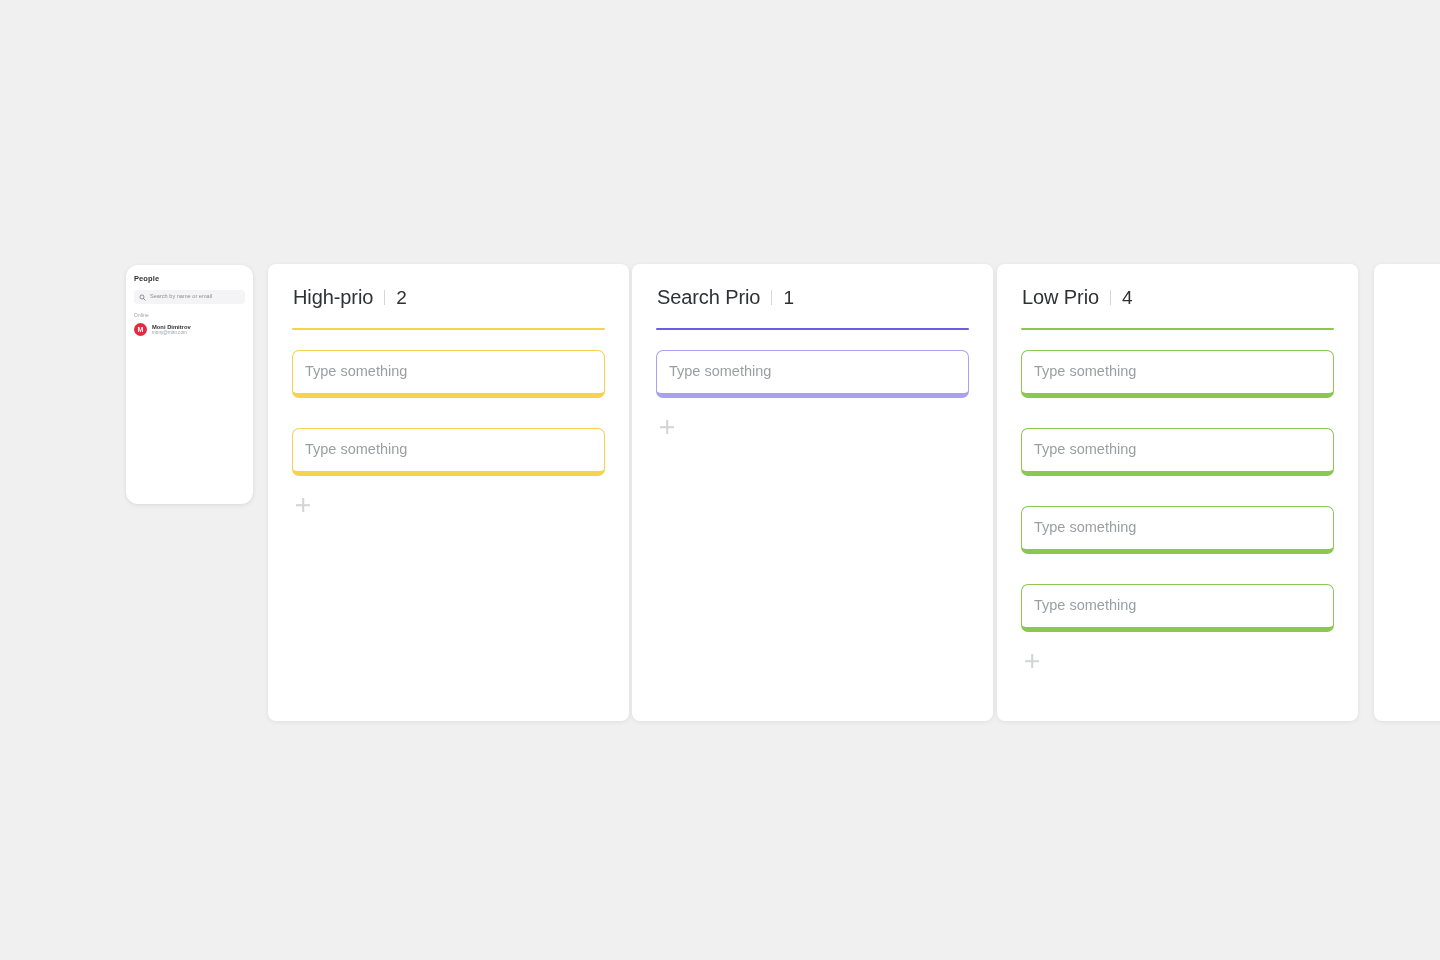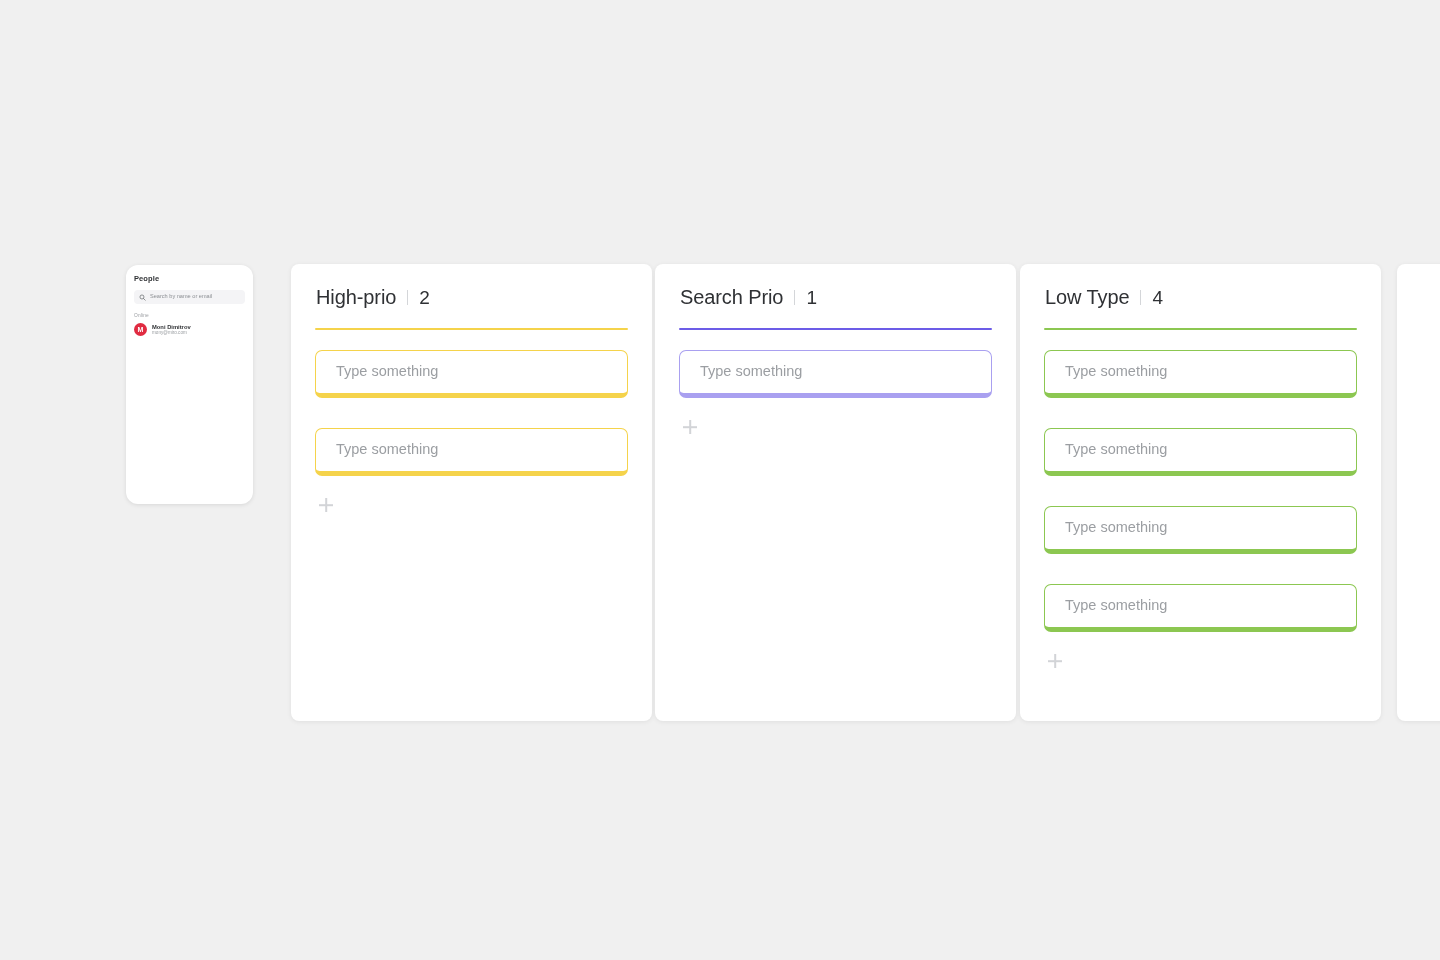--- a/index.html
+++ b/index.html
@@ -124,7 +124,6 @@
     border-radius: 8px;
     box-shadow: 0 1px 5px rgba(0,0,0,0.07);
     padding: 22px 24px 0 24px;
-    margin-left: 23px;
   }
 
   .column.c1 { left: 268px; }

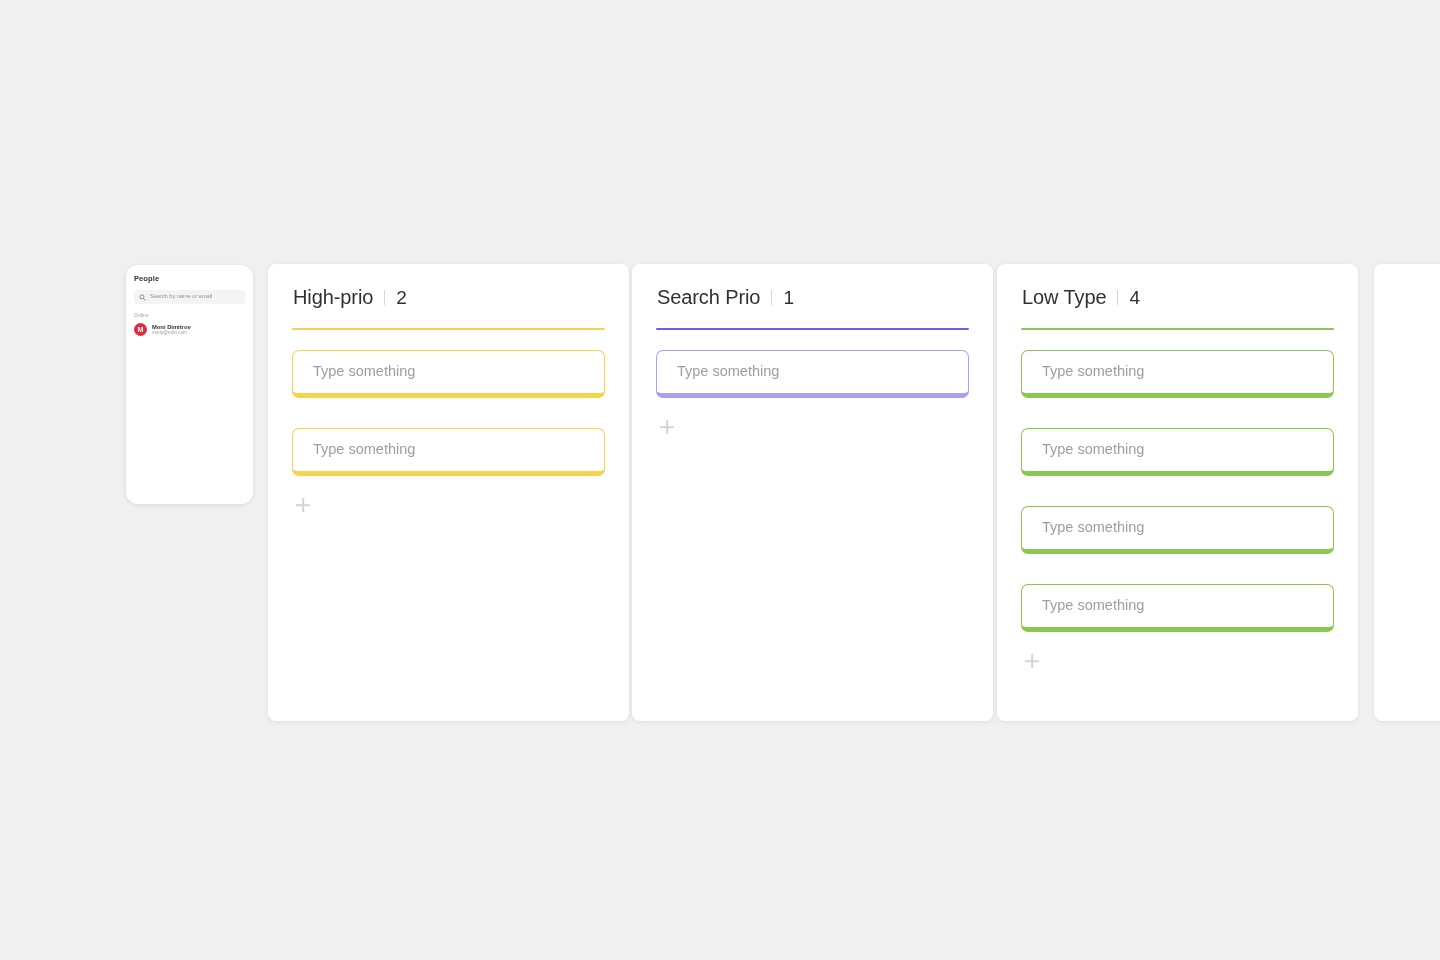--- a/index.html
+++ b/index.html
@@ -289,7 +289,7 @@
 
   <div class="column c3">
     <div class="column-header">
-      <span class="column-title">Low Type</span>
+      <span class="column-title">Low Prio</span>
       <span class="column-sep"></span>
       <span class="column-count">4</span>
     </div>

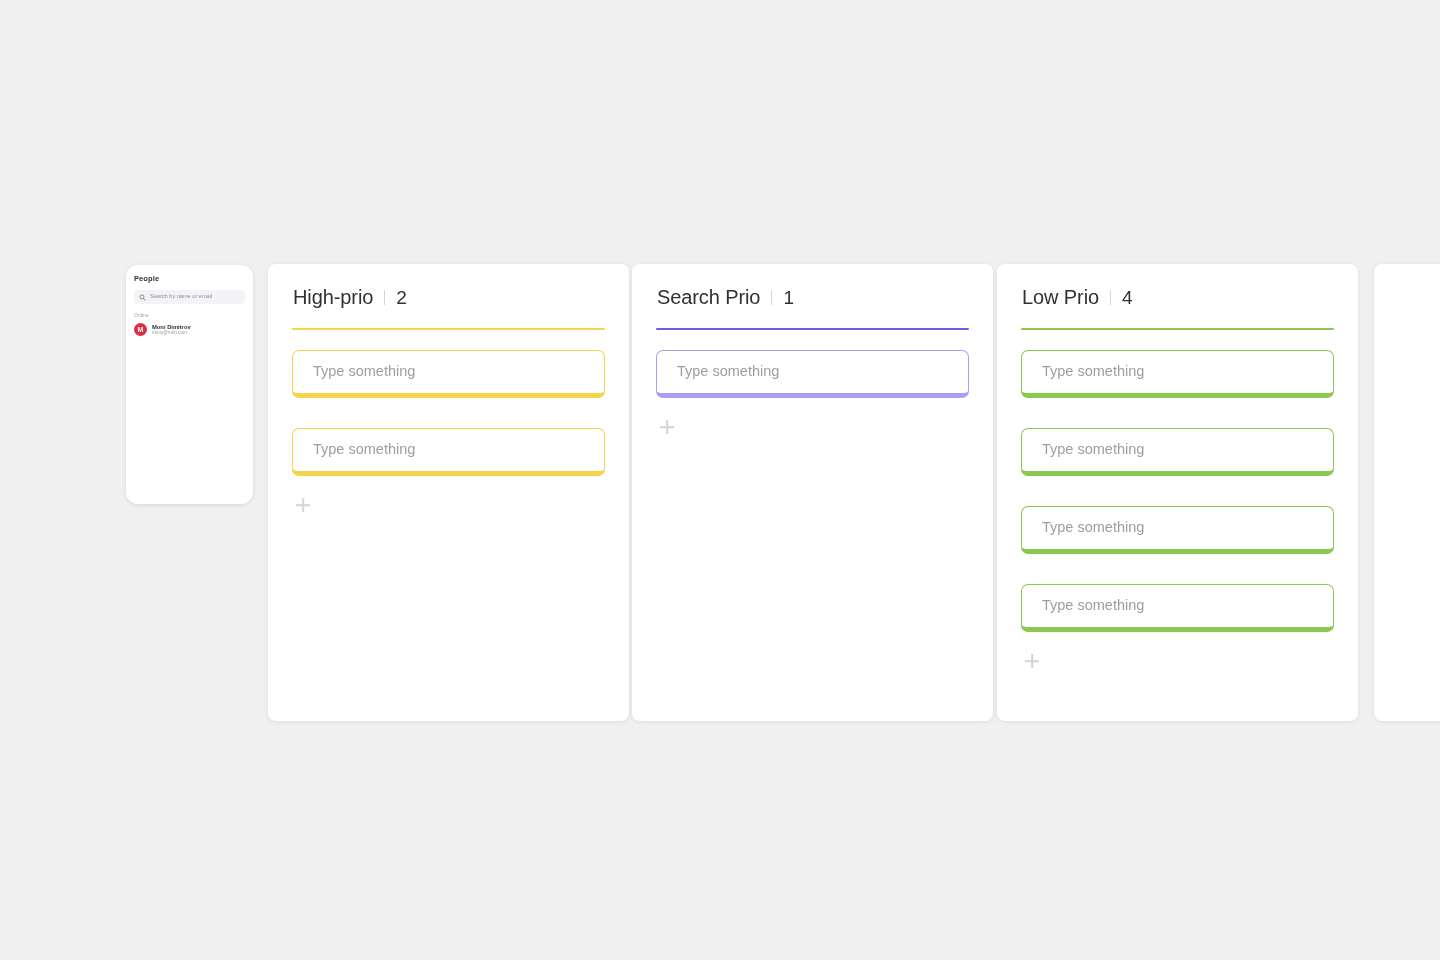--- a/index.html
+++ b/index.html
@@ -179,7 +179,7 @@
     background: #ffffff;
     display: flex;
     align-items: center;
-    padding-left: 20px;
+    padding-left: 12px;
     margin-bottom: 30px;
   }
 

